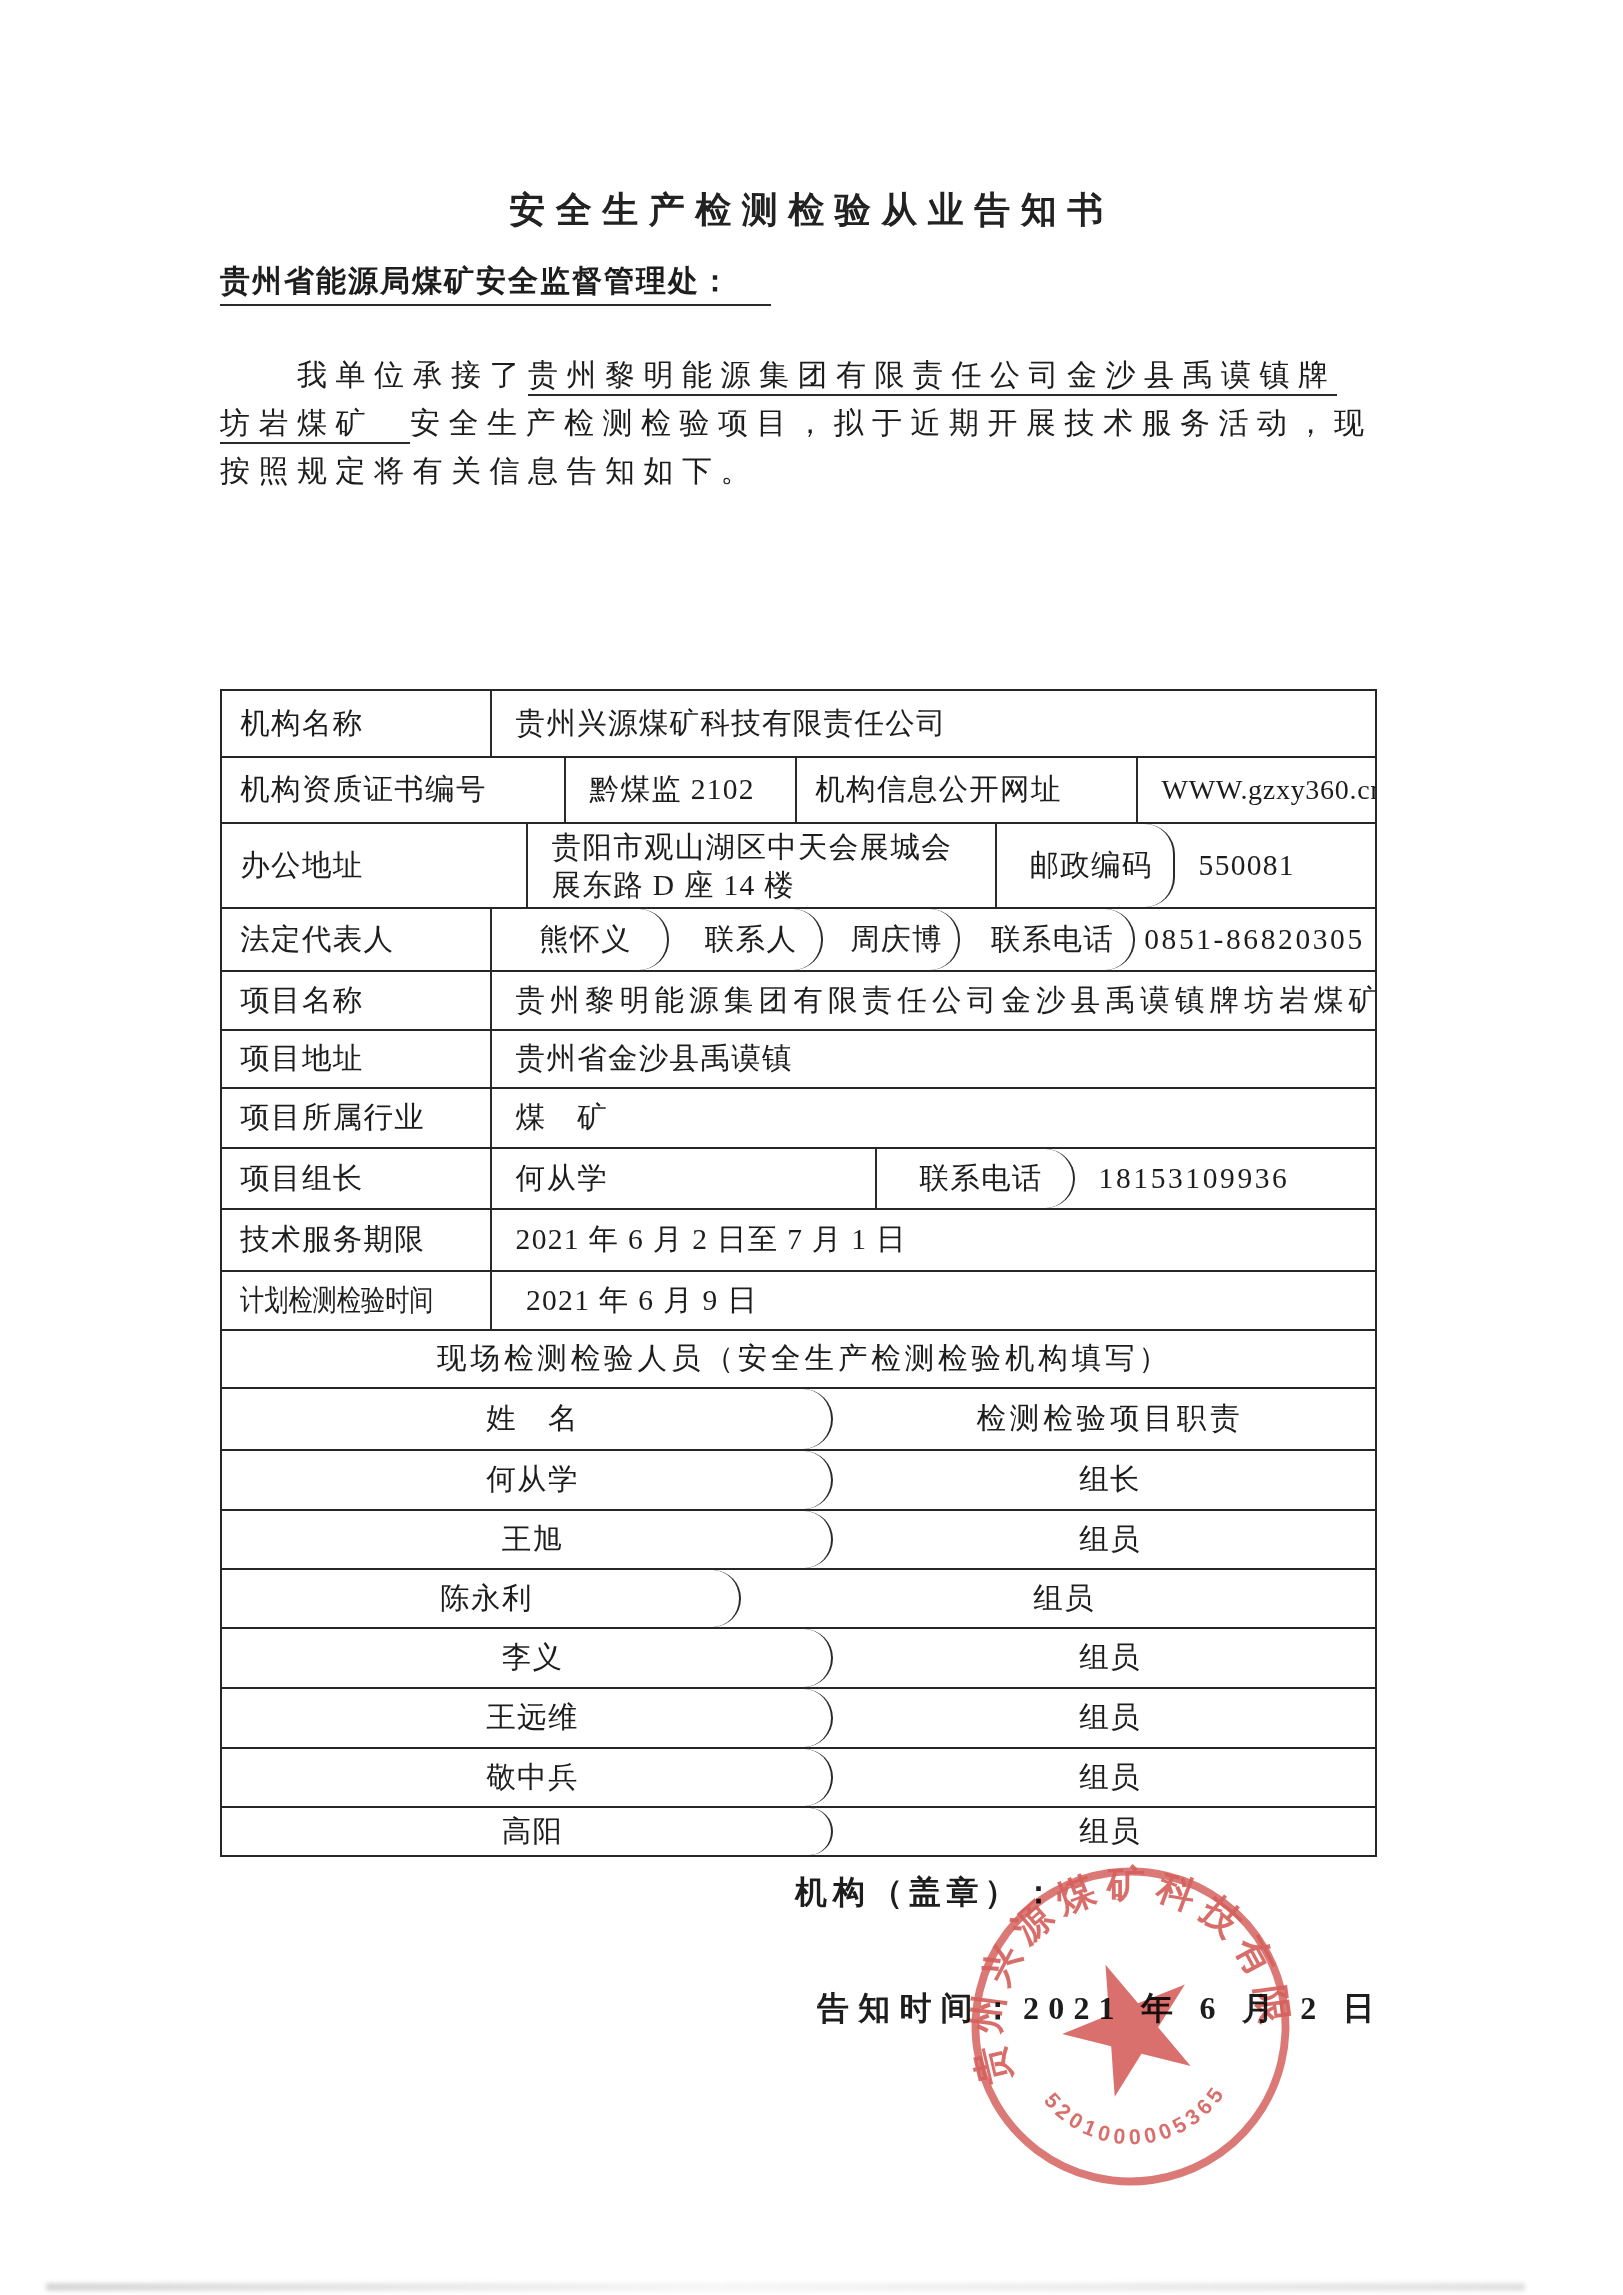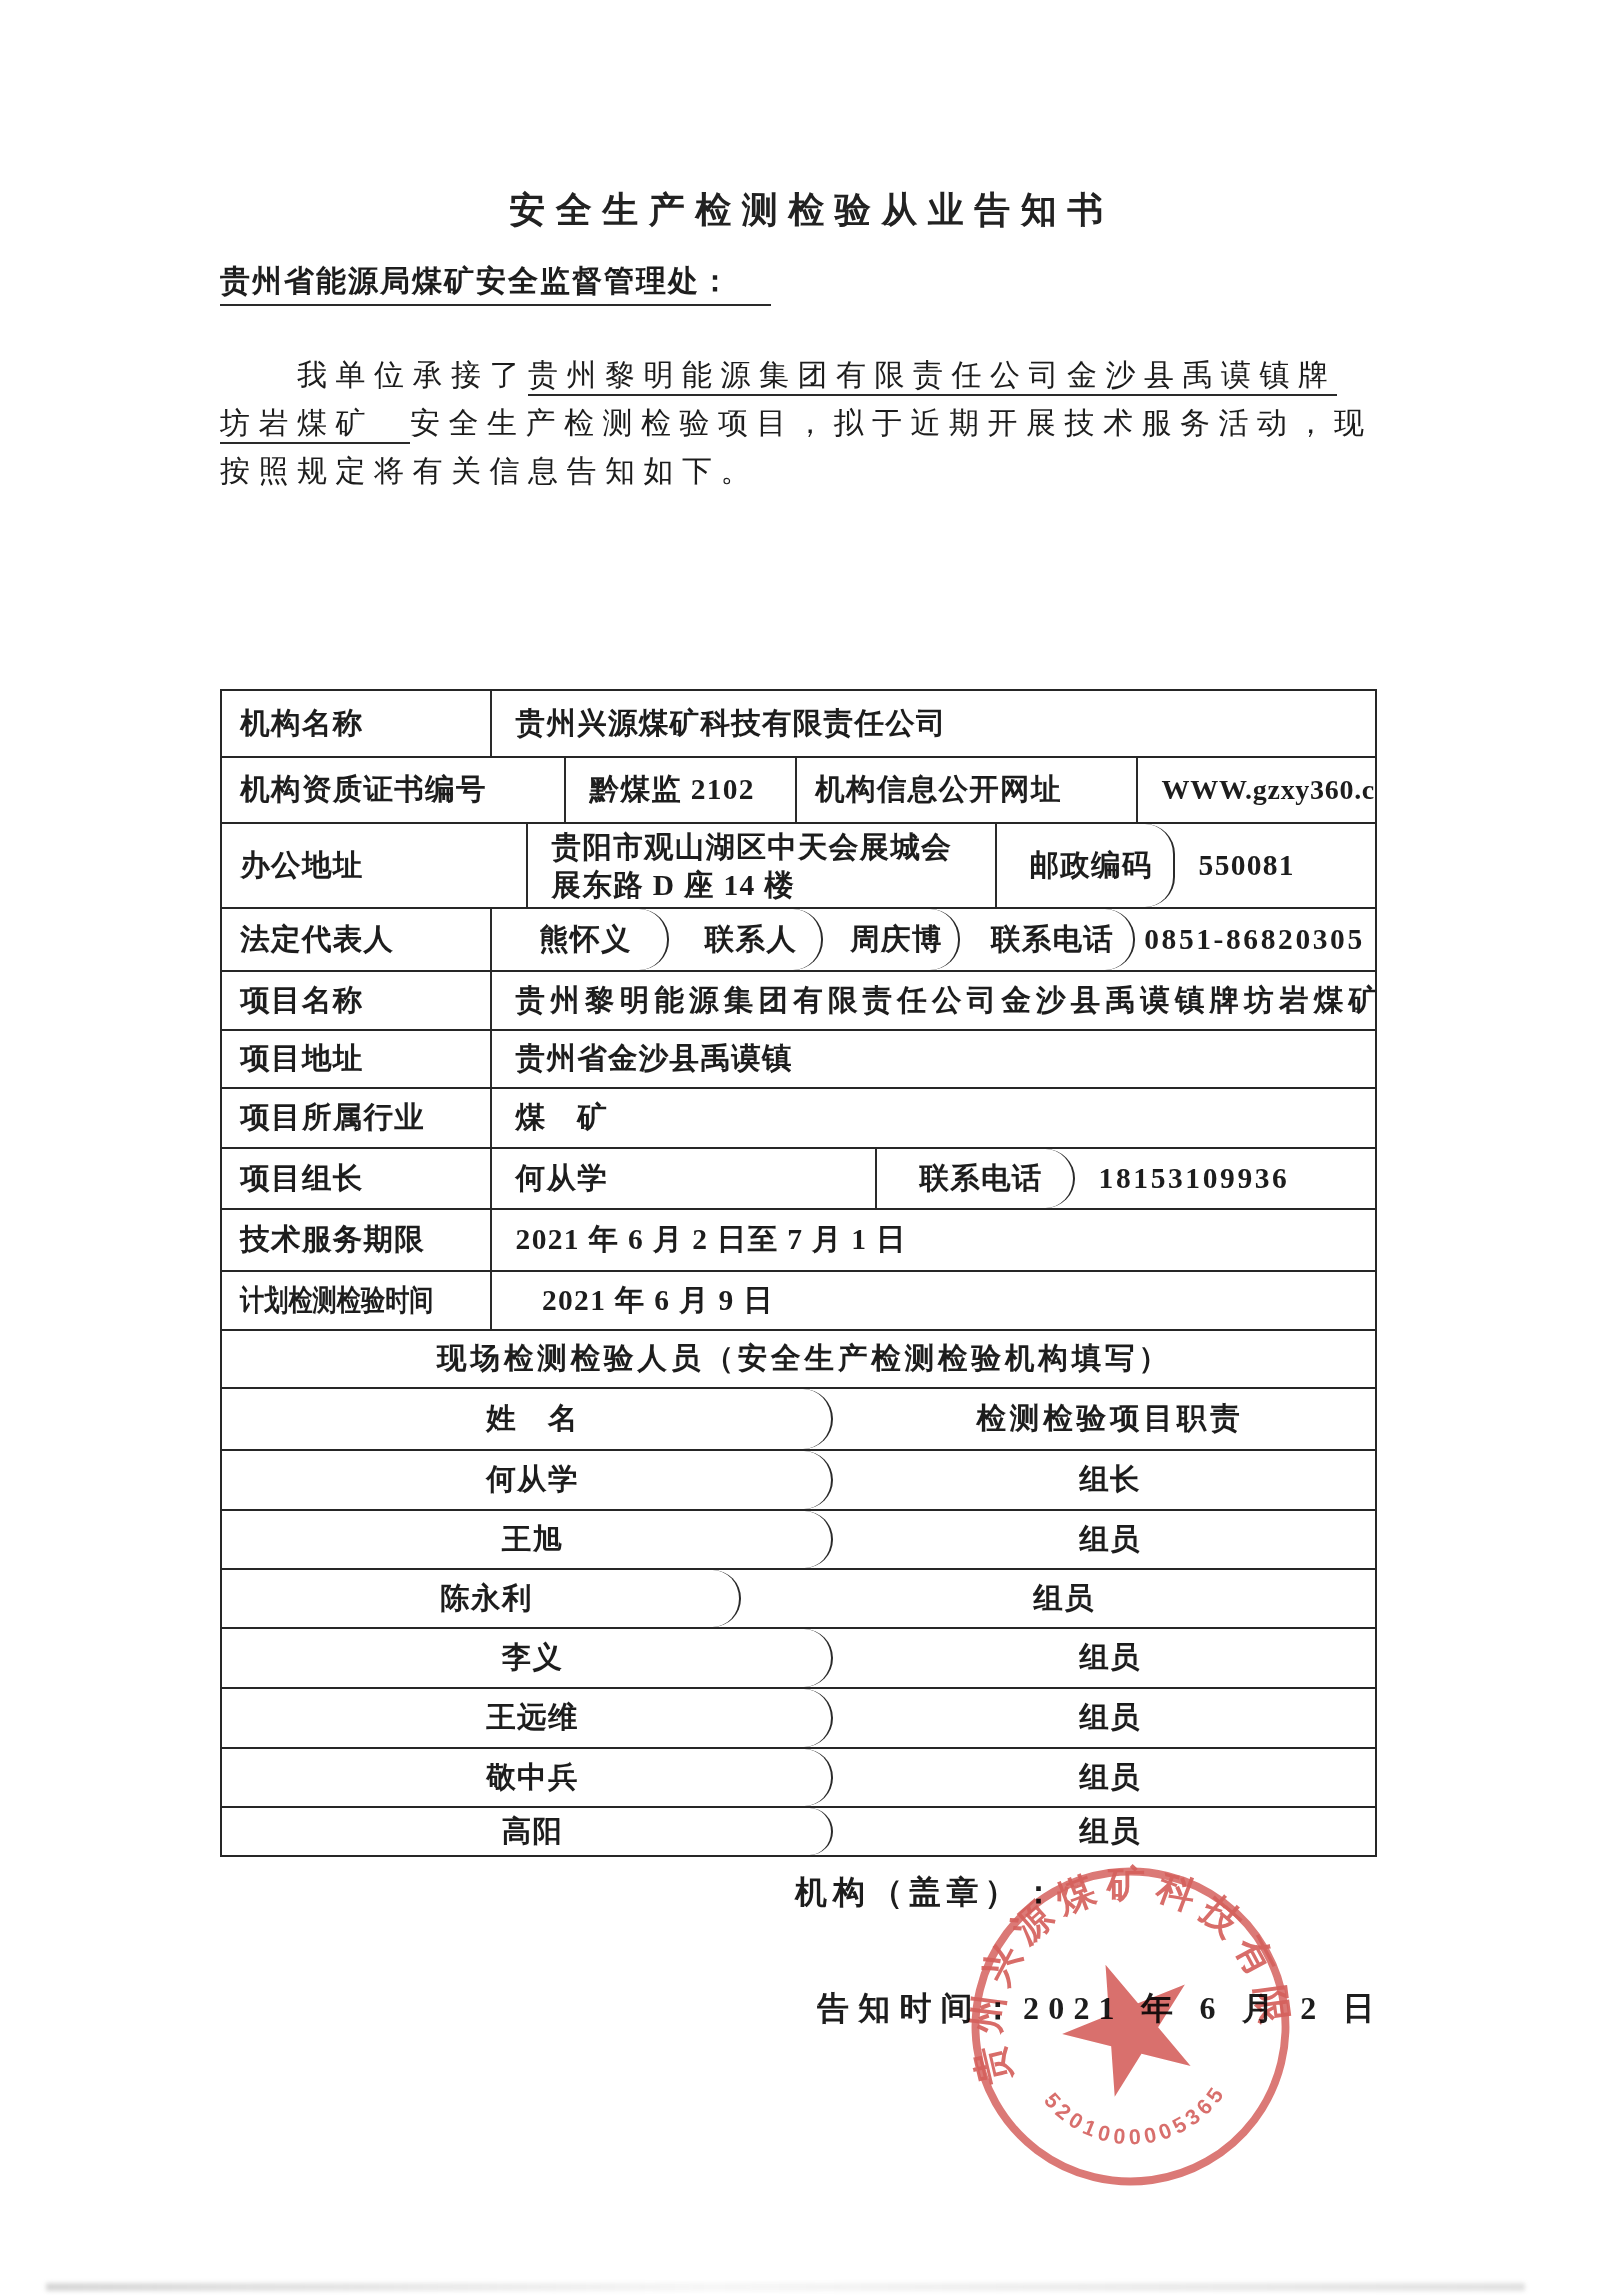--- a/index.html
+++ b/index.html
@@ -53,7 +53,7 @@
     box-sizing:border-box;
     display:flex; align-items:center;
     padding-left:18.3px;
-    overflow:hidden; white-space:nowrap;font-weight:bold;
+    overflow:hidden; white-space:nowrap;
   }
   .tcell:last-child { border-right:none; }
   .tcell.val { padding-left:23.6px; }

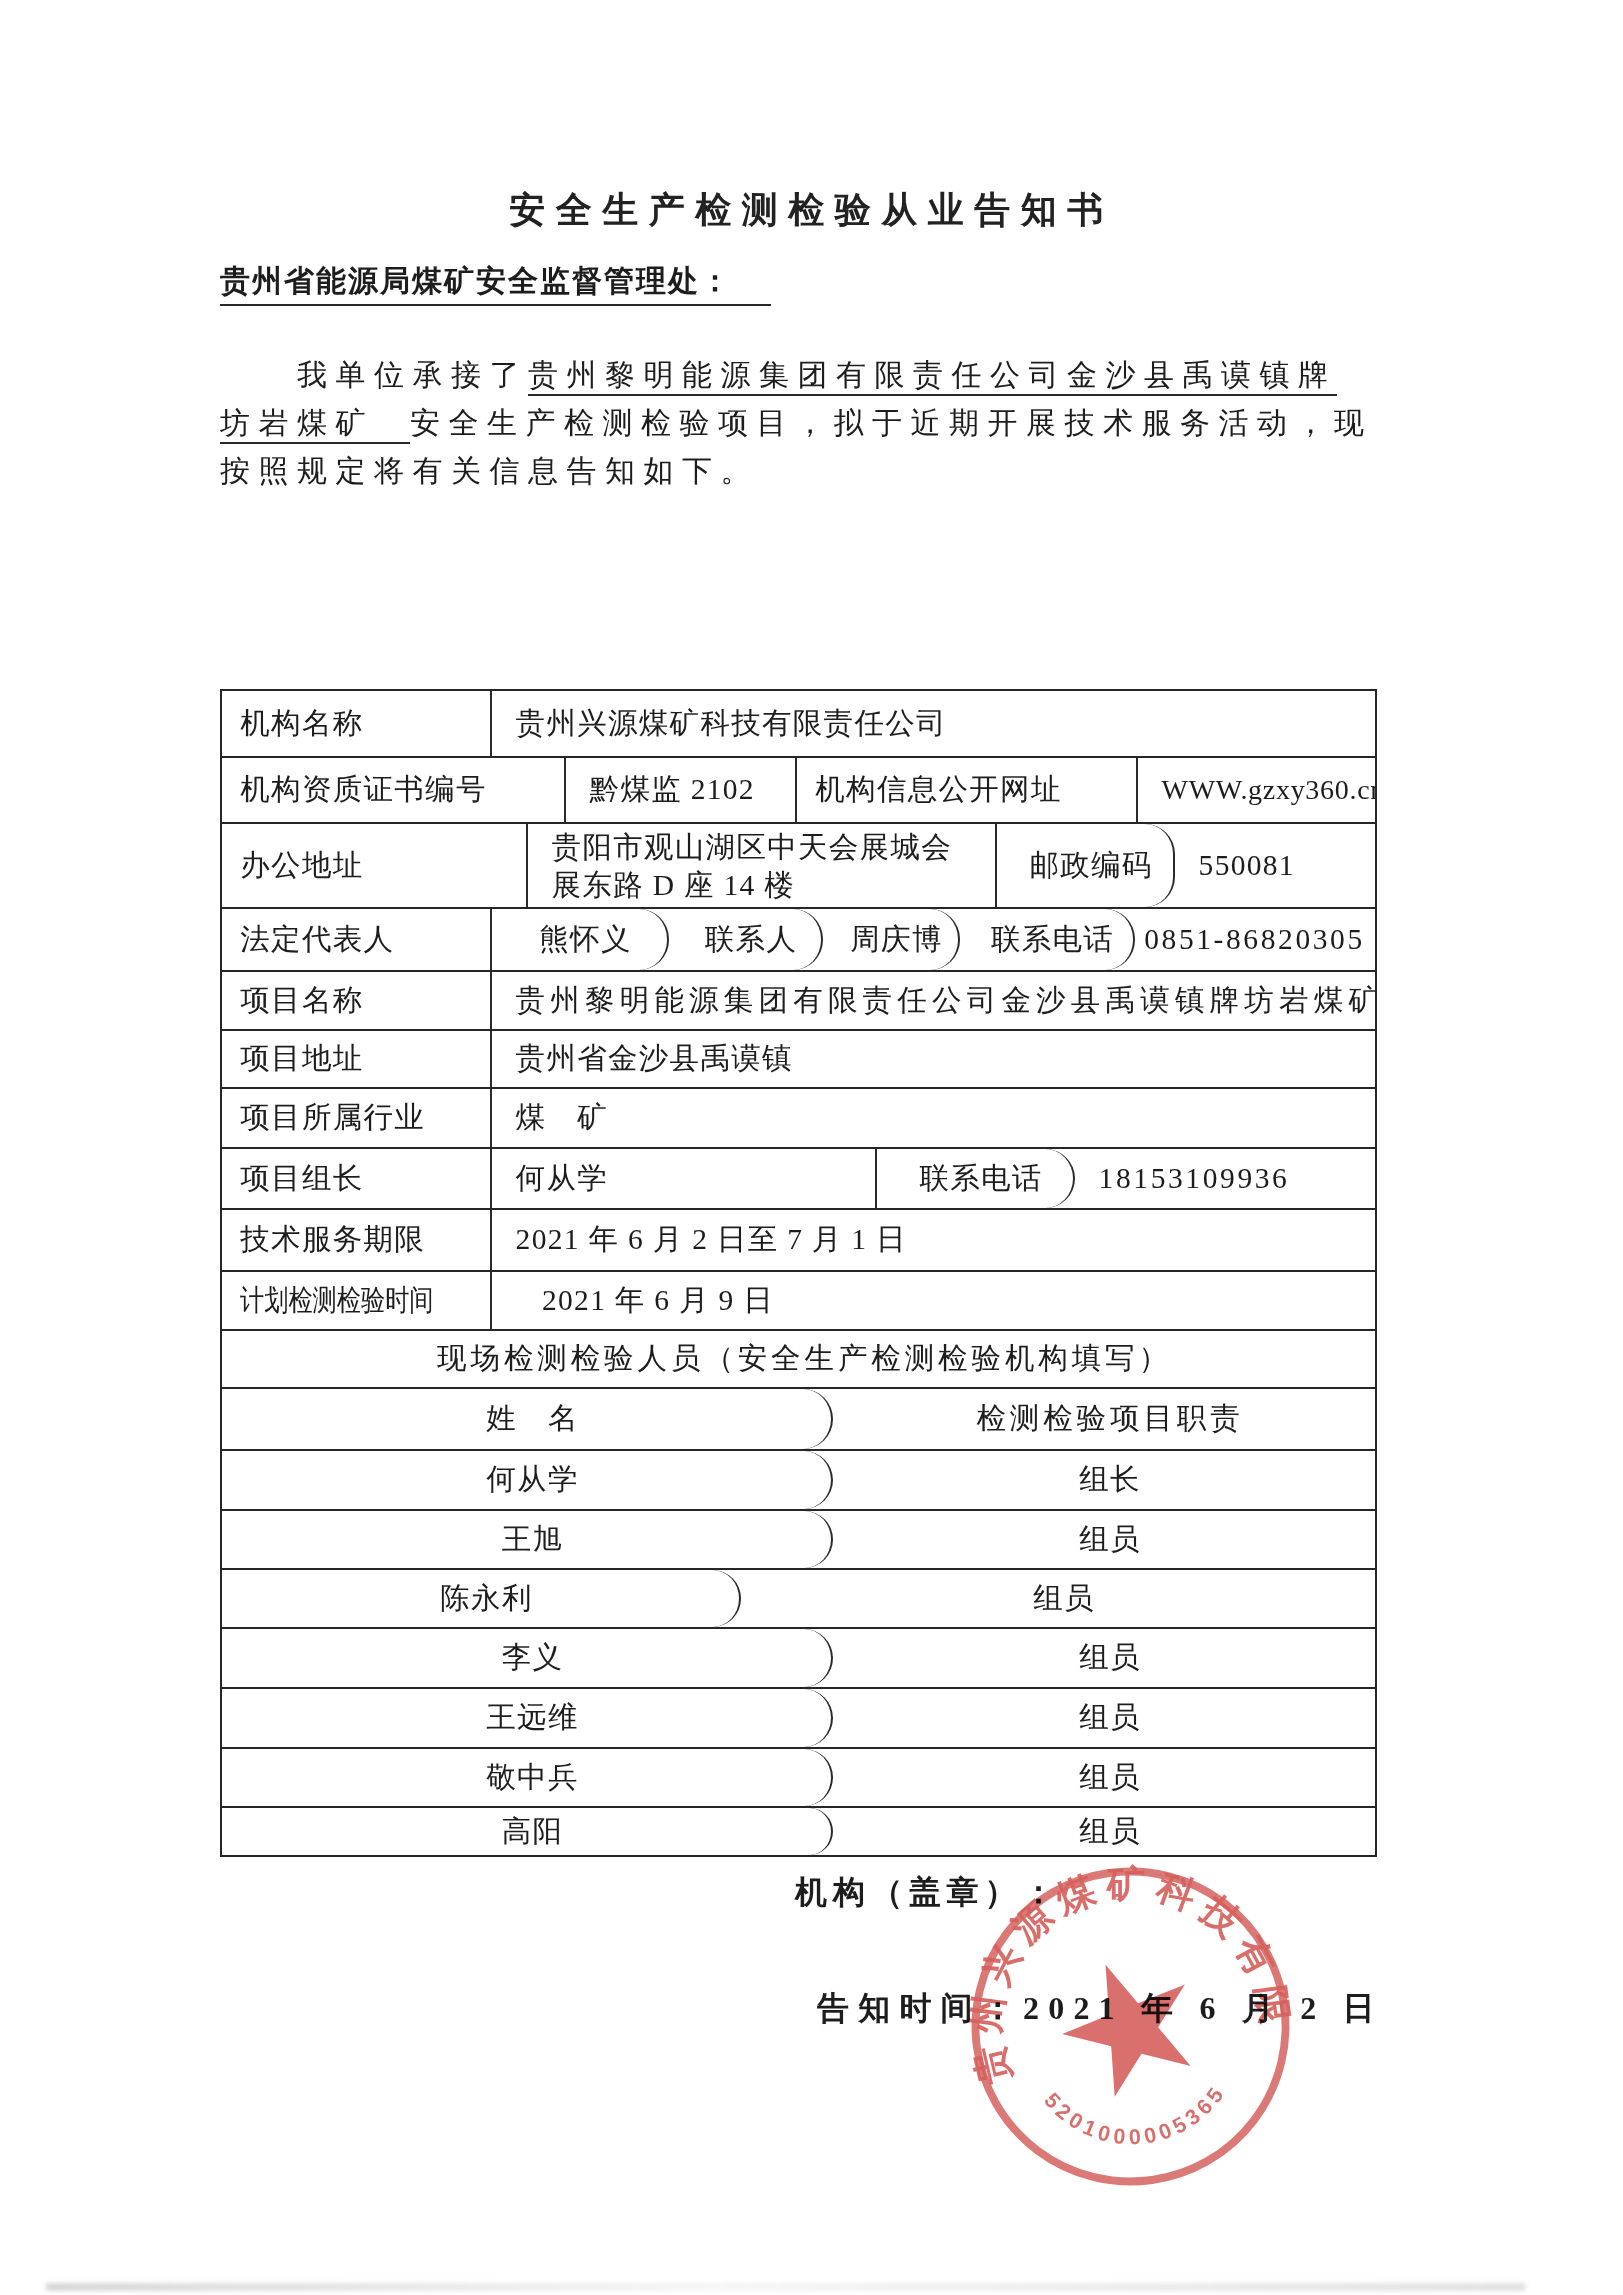--- a/index.html
+++ b/index.html
@@ -169,7 +169,7 @@
       <div class="tcell" style="width:270px">
           <span class="condensed">计划检测检验时间</span>
         </div>
-      <div class="tcell val" style="flex:1; padding-left:50px">2021 年 6 月 9 日</div>
+      <div class="tcell val" style="flex:1; padding-left:34px">2021 年 6 月 9 日</div>
     </div>
 
     <div class="trow" style="height:58px">

